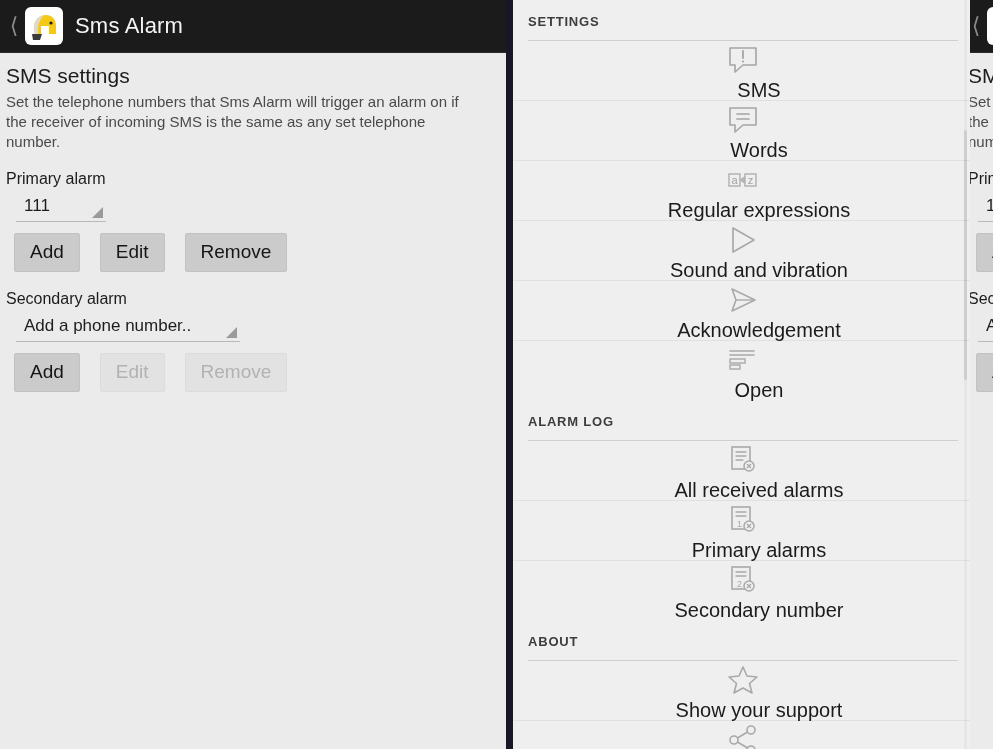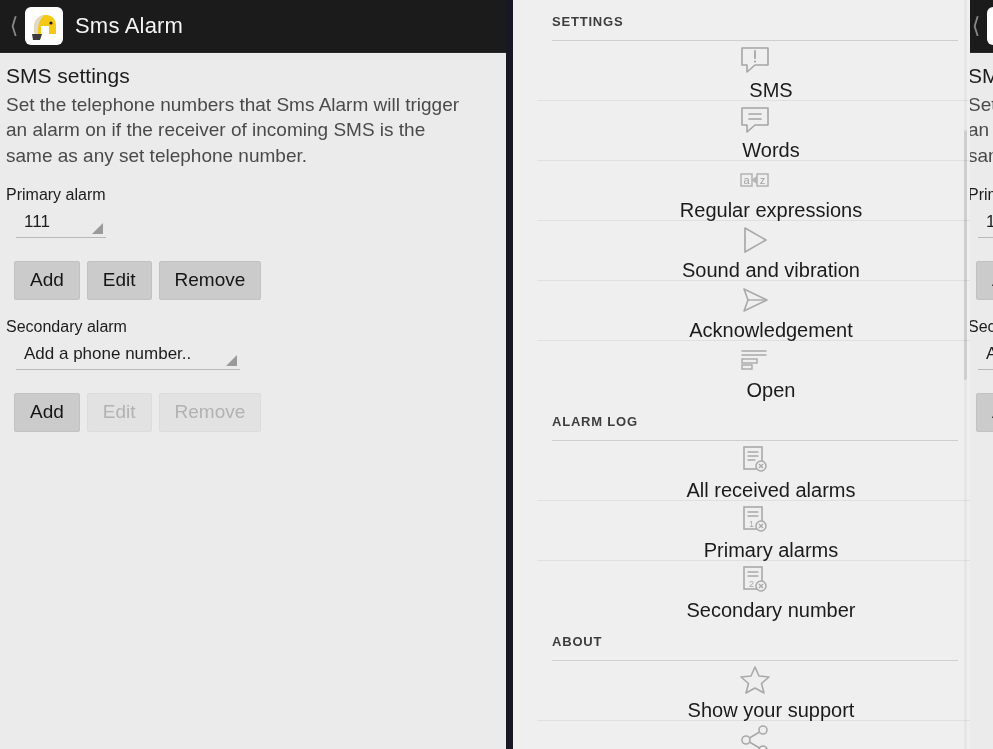--- a/index.html
+++ b/index.html
@@ -96,7 +96,7 @@
     background:#efefef;
     overflow:hidden;flex:0 0 auto;
   }
-  .nav-scroll{position:relative;height:100%;margin-left:24px;}
+  .nav-scroll{position:relative;height:100%;}
   .grp-head{
     font-size:13px;font-weight:bold;color:#3d3d3d;
     letter-spacing:.8px;

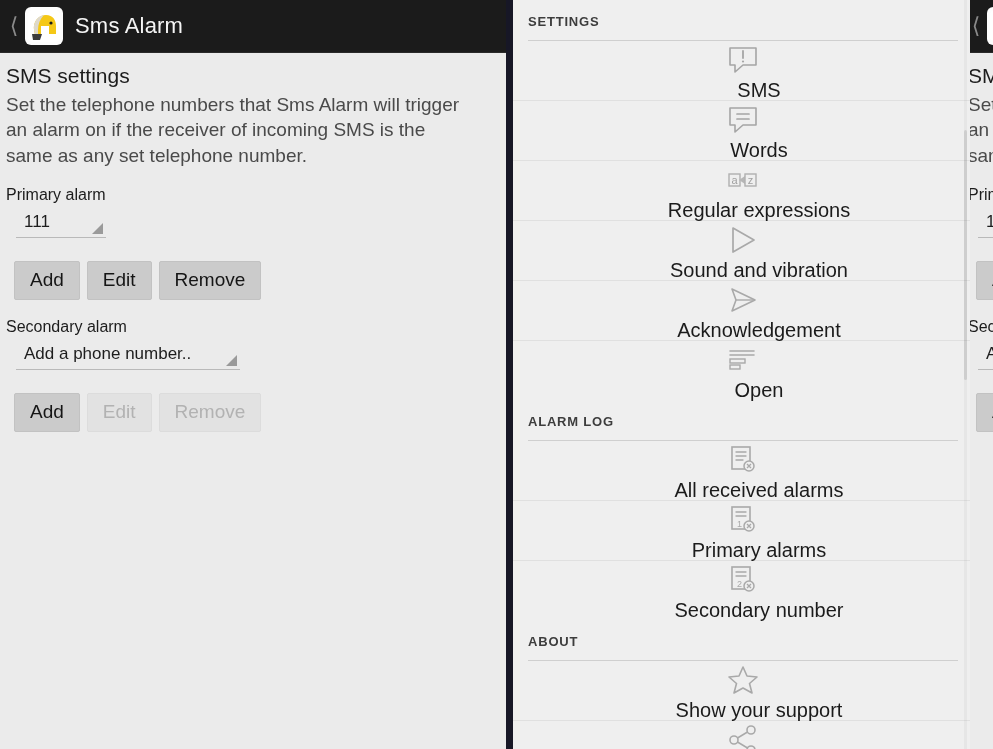--- a/index.html
+++ b/index.html
@@ -46,7 +46,7 @@
     font-size:21px;color:#1c1c1c;margin:2px 0 4px 0;font-weight:400;
   }
   .h-desc{
-    font-size:19px;color:#4a4a4a;line-height:1.33;
+    font-size:15px;color:#4a4a4a;line-height:1.33;
     margin:0 14px 0 0;
   }
   .section-head{

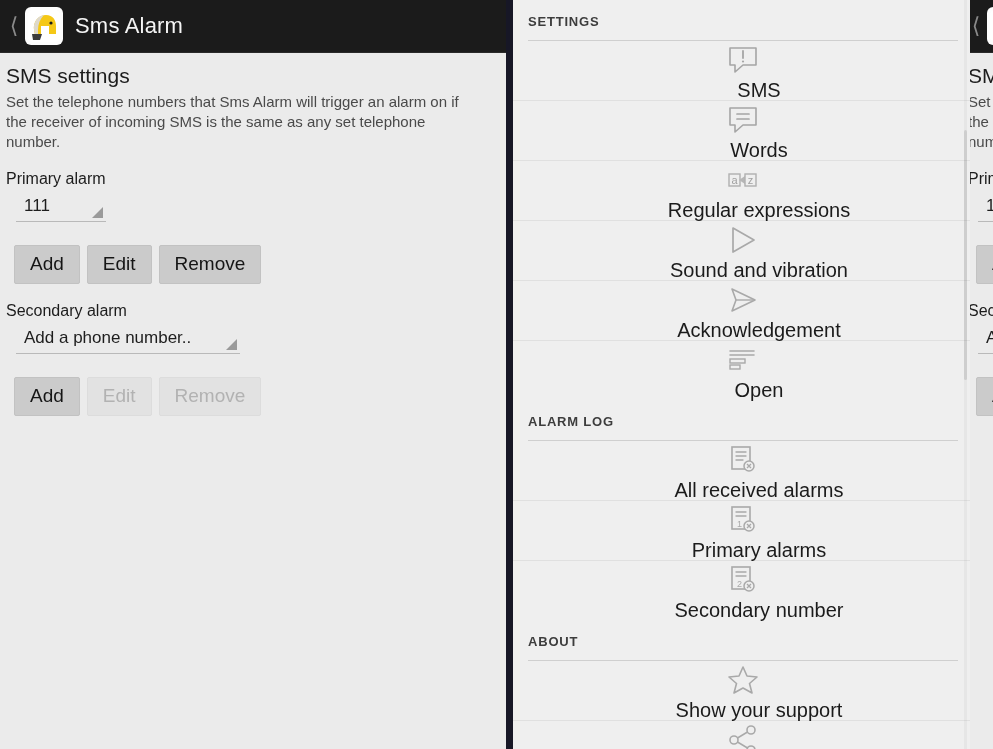--- a/index.html
+++ b/index.html
@@ -69,7 +69,7 @@
     border-bottom:11px solid #9a9a9a;
   }
 
-  .btn-row{display:flex;gap:7px;margin-top:23px;margin-left:8px;}
+  .btn-row{display:flex;gap:20px;margin-top:11px;margin-left:8px;}
   .btn{
     background:#cbcbcb;
     border:1px solid #c2c2c2;

